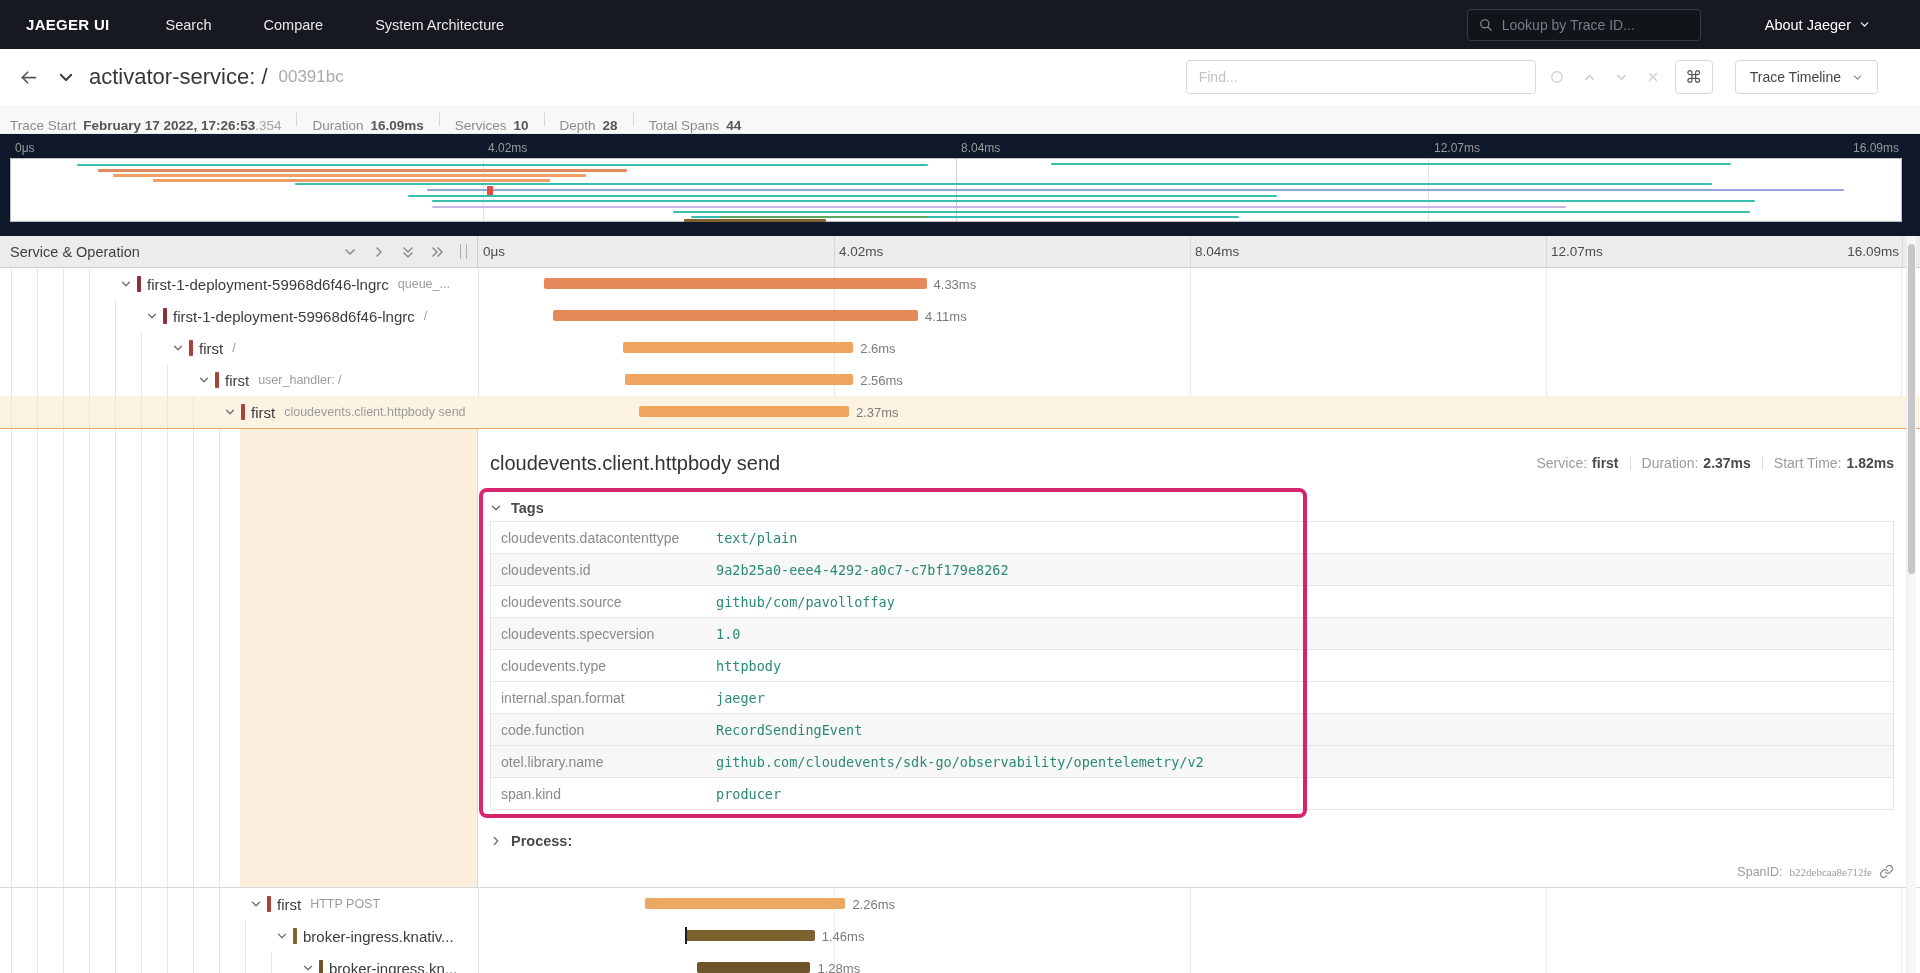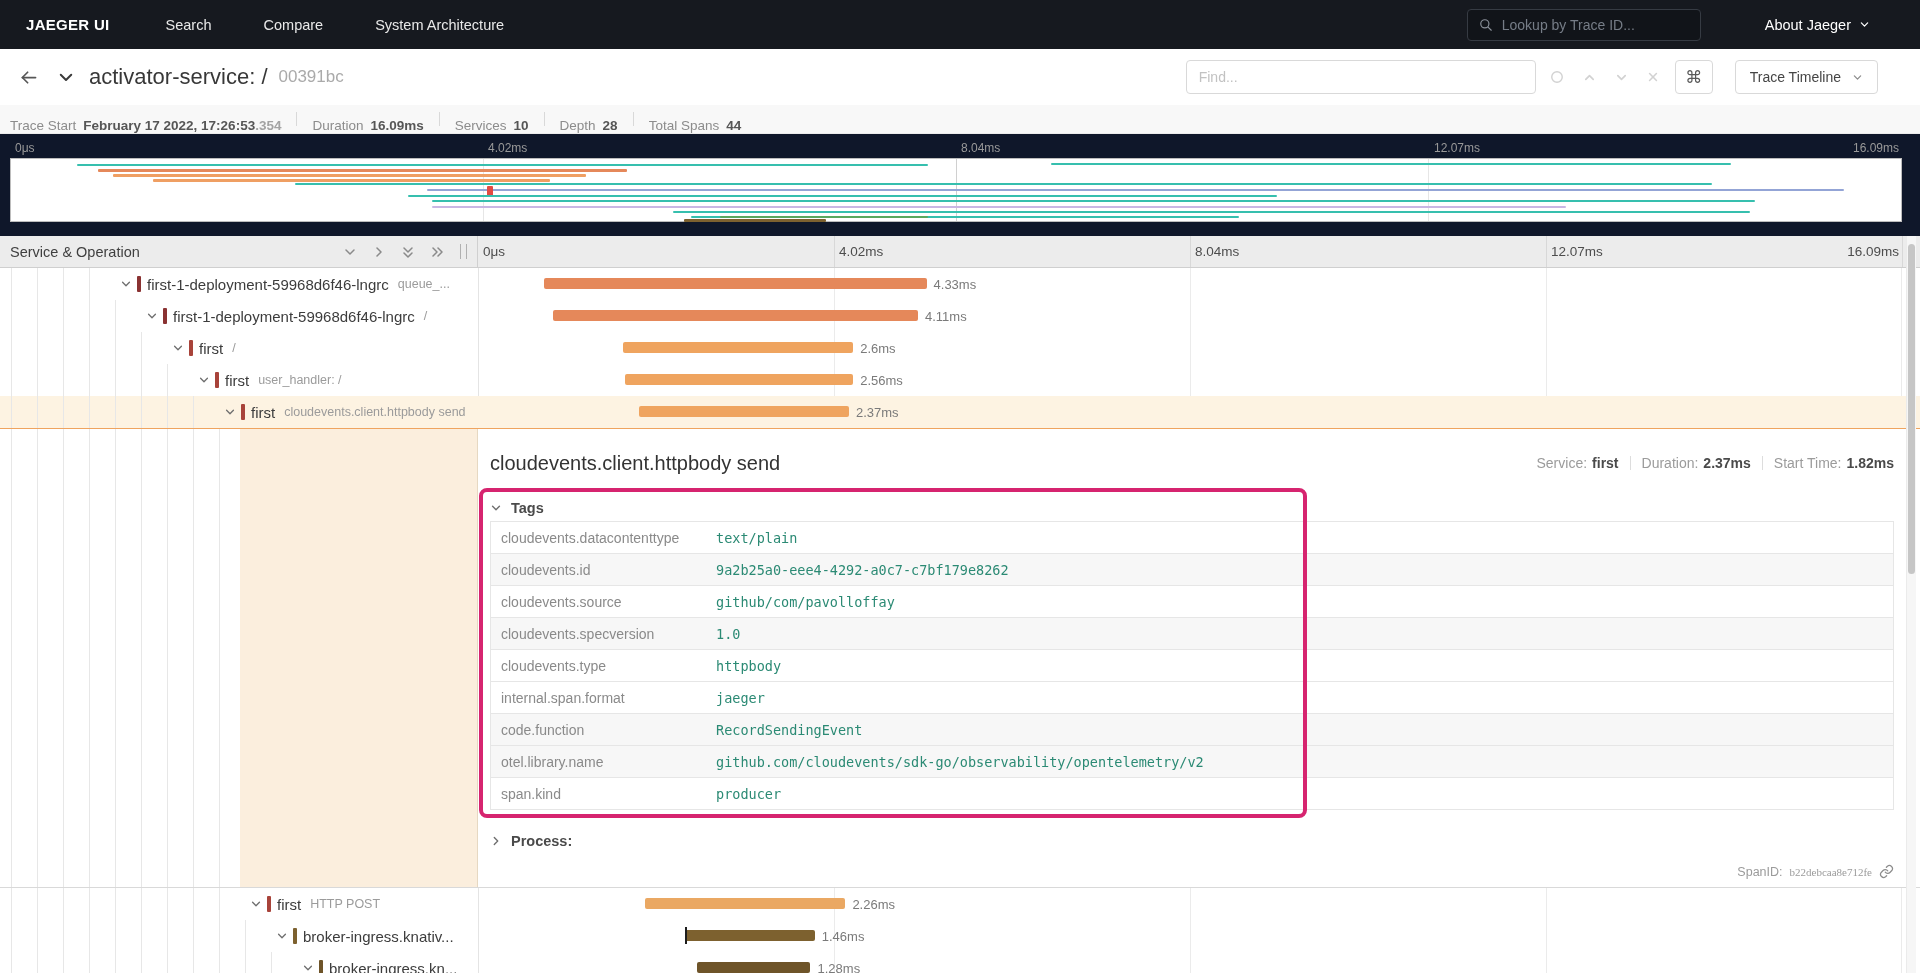--- a/index.html
+++ b/index.html
@@ -39,7 +39,7 @@
   .stat{display:flex;align-items:baseline}
   .sl{color:#8c8c8c;margin-right:7px}
   .sv{color:#565656;font-weight:bold}
-  .sx{color:#a3a3a3;font-weight:bold}
+  .sx{color:#a3a3a3;font-weight:normal}
   .sep{width:1px;height:14px;background:#d9d9d9;margin:0 15px;align-self:center}
 
   

